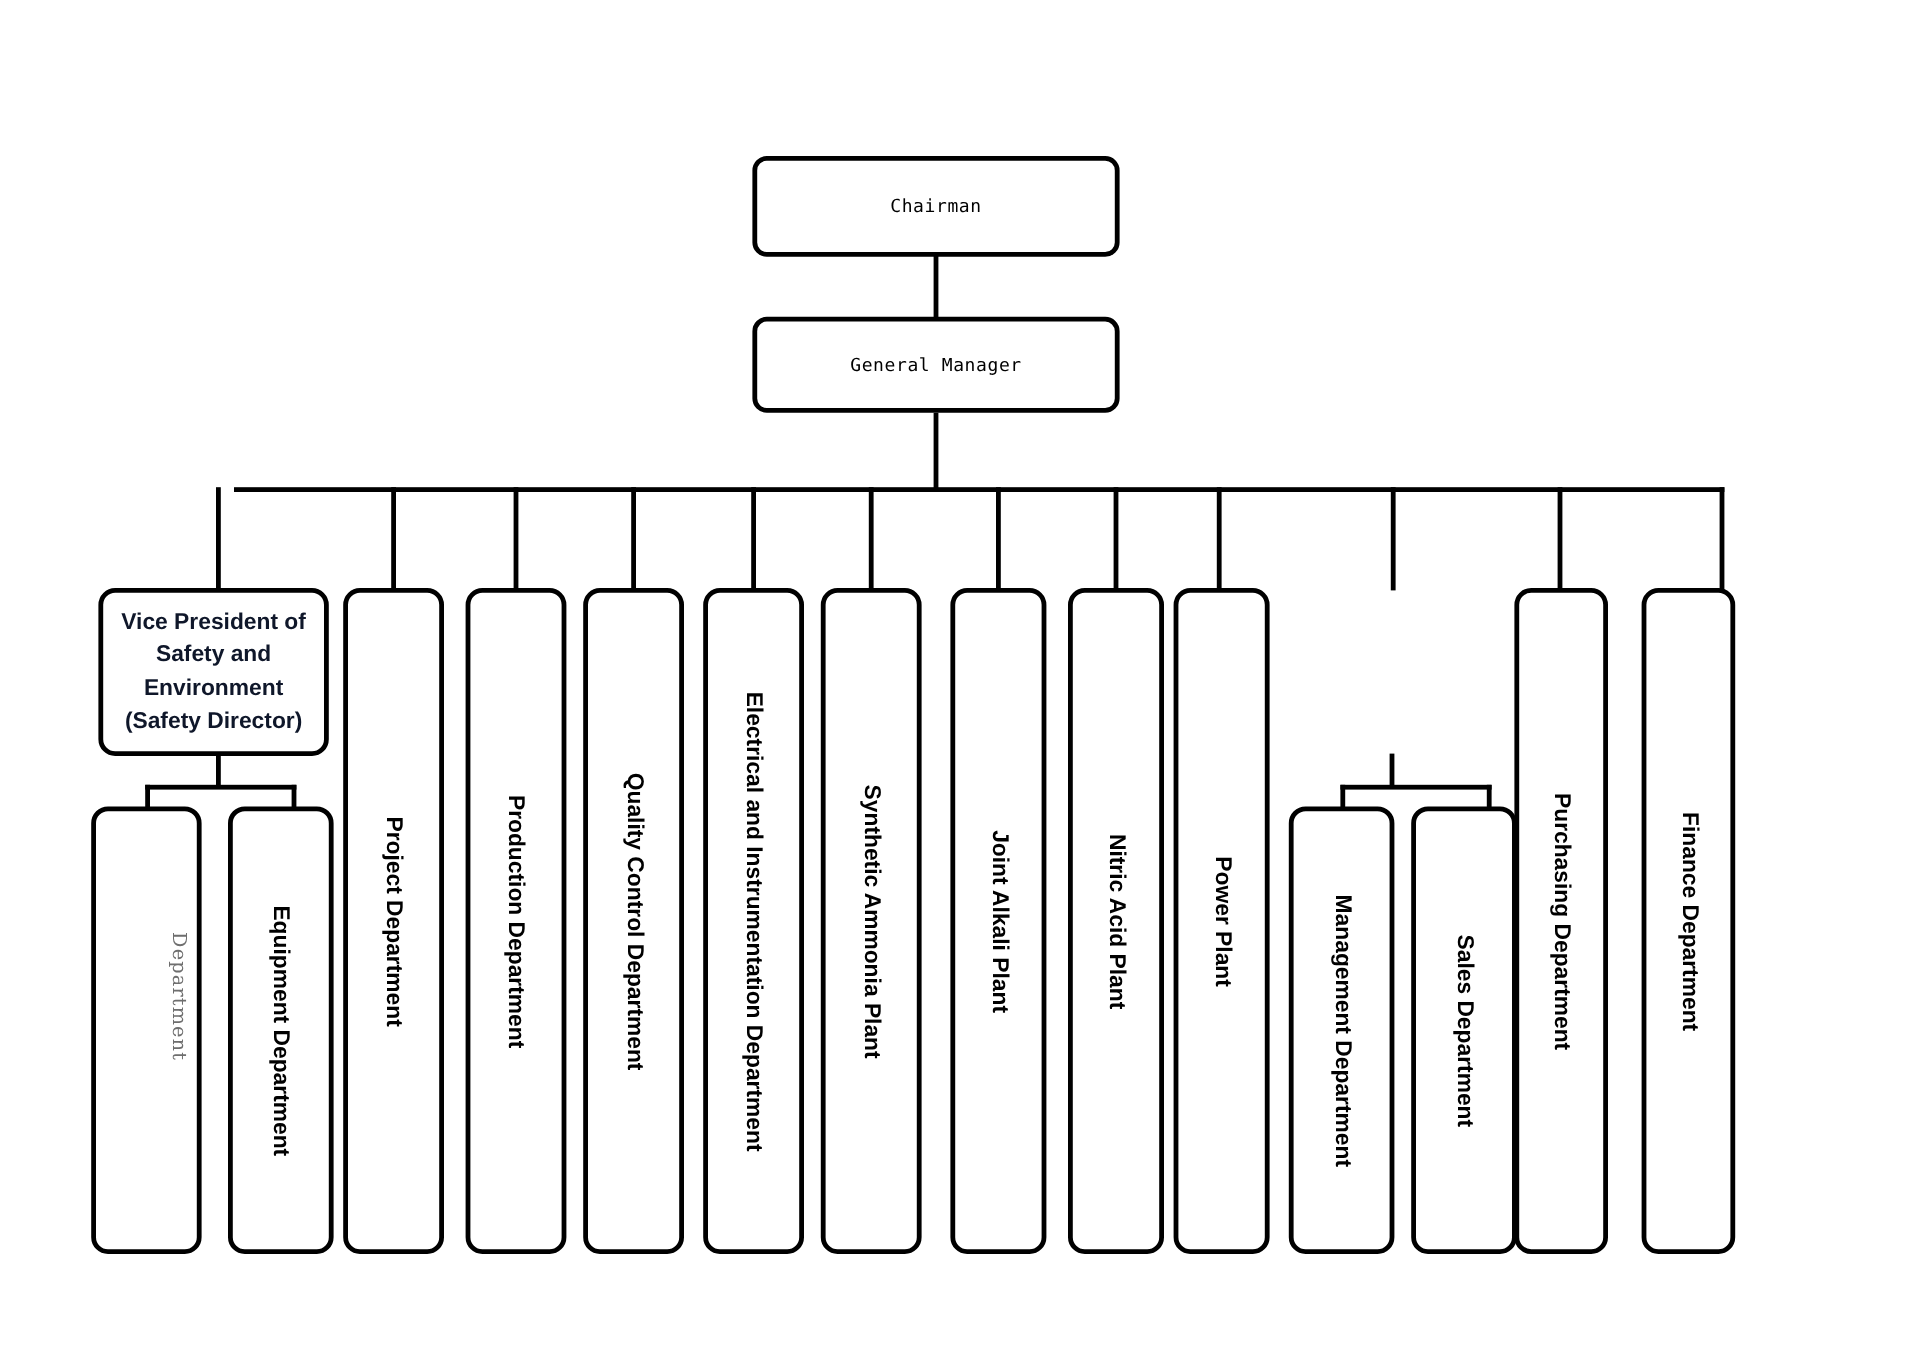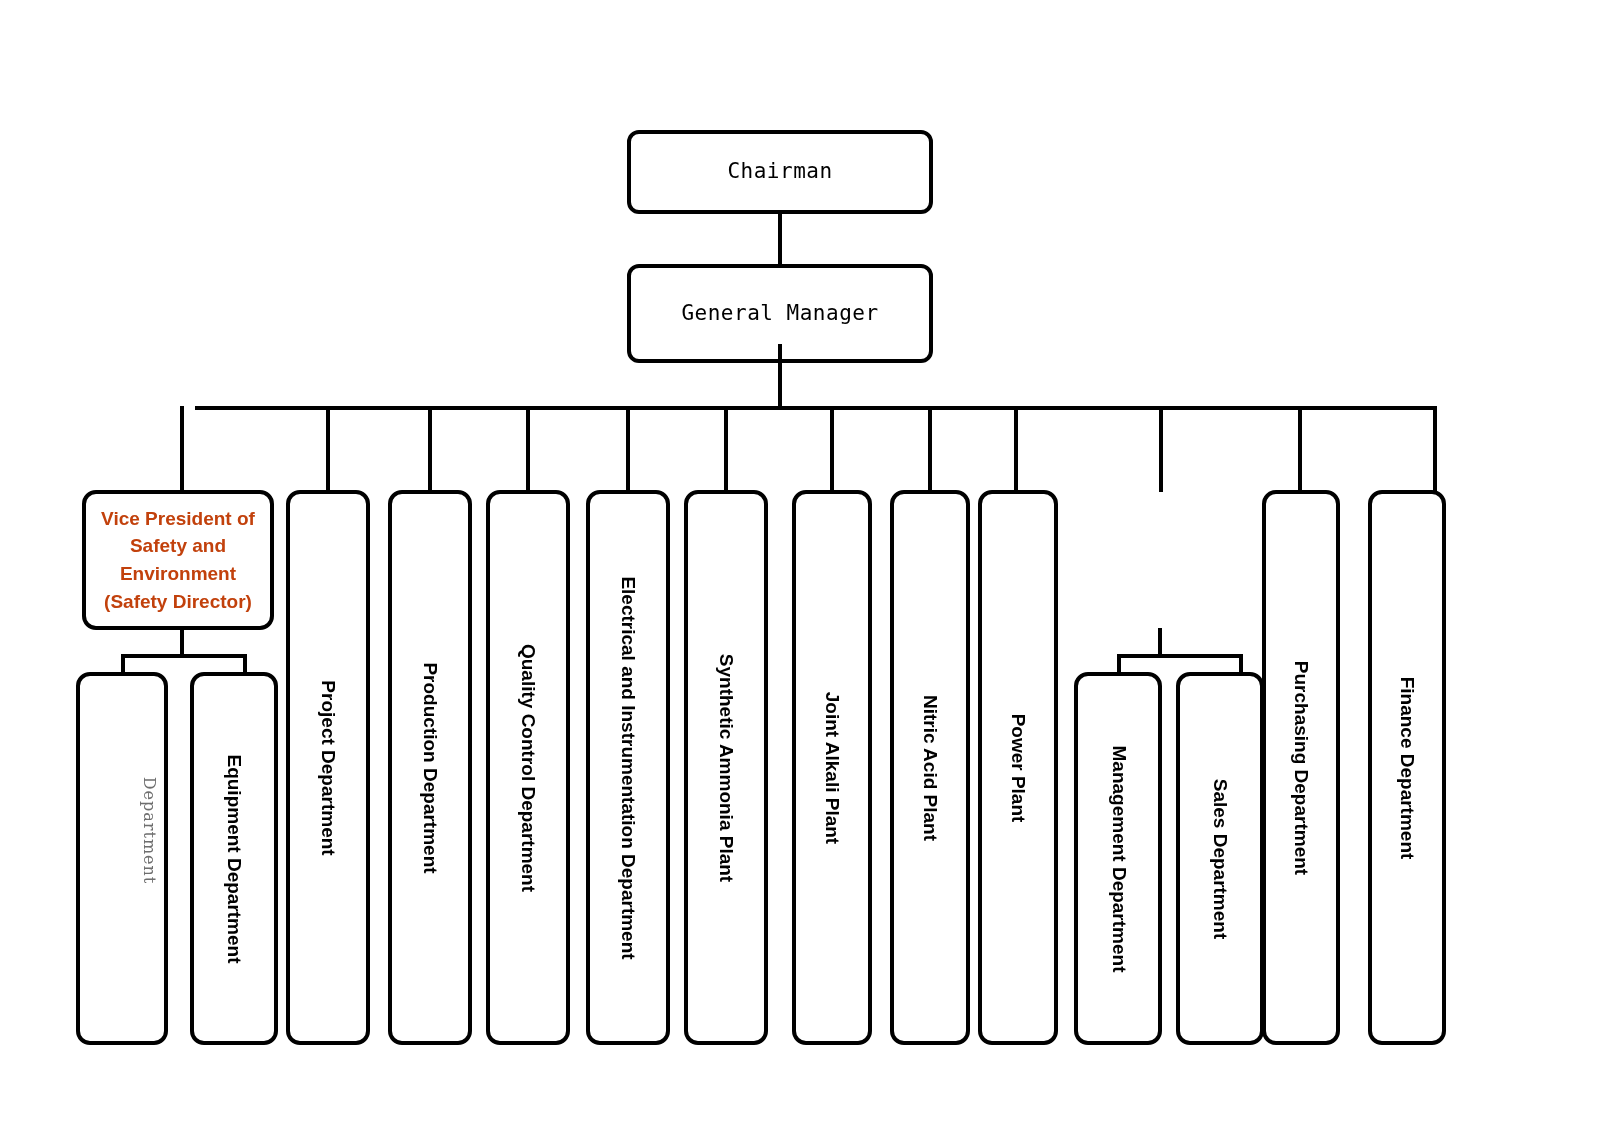--- a/index.html
+++ b/index.html
@@ -41,7 +41,7 @@
   
   .label-mono {
     font-family: "DejaVu Sans Mono", "Liberation Mono", monospace;
-    font-size: 21px;
+    font-size: 15px;
     font-weight: 400;
     color: #000000;
     letter-spacing: 0.5px;

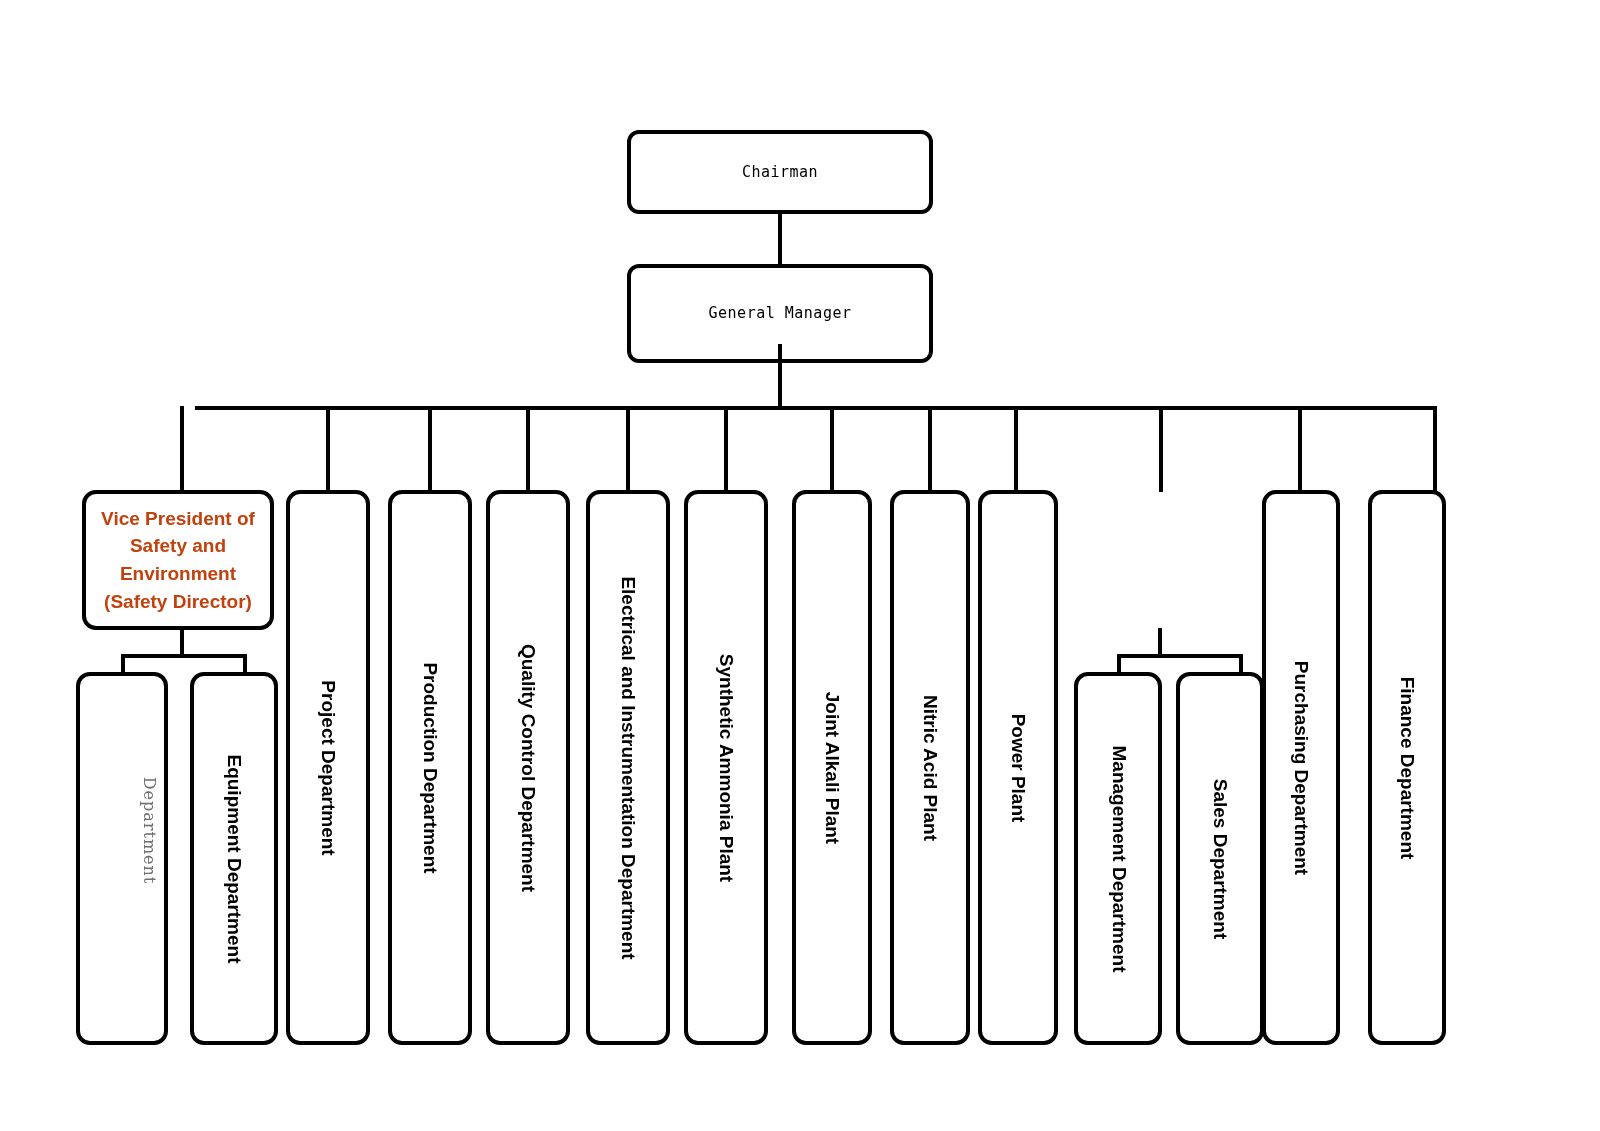--- a/index.html
+++ b/index.html
@@ -128,7 +128,7 @@
 
   <div class="line-v" style="left:778px; top:212px; width:4px; height:54px;"></div>
 
-  <div class="node top" style="left:627px; top:264px; width:306px; height:99px;">
+  <div class="node top" style="left:627px; top:264px; width:306px; height:80px;">
     <span class="label-mono">General Manager</span>
   </div>
 

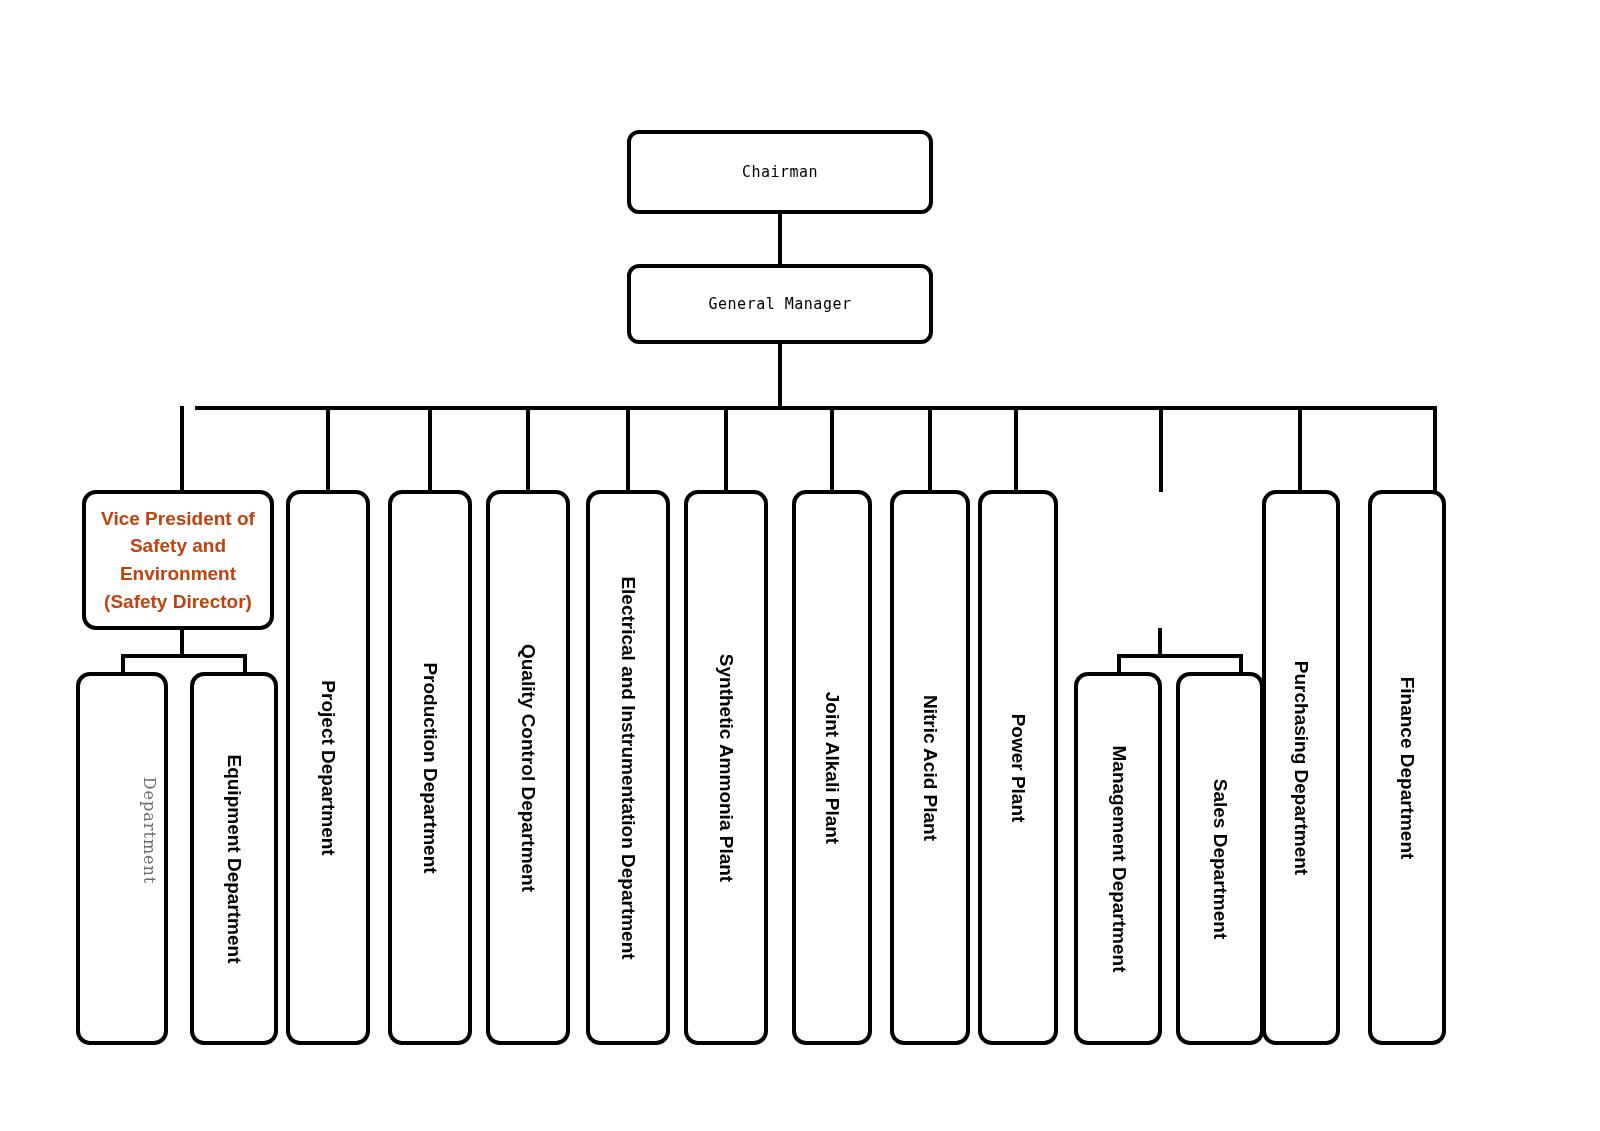--- a/index.html
+++ b/index.html
@@ -55,7 +55,7 @@
     font-family: "Liberation Sans", sans-serif;
     font-weight: bold;
     font-size: 19px;
-    color: #c2410c;
+    color: #0f172a;
     text-align: center;
     line-height: 1.45;
     white-space: pre-line;

